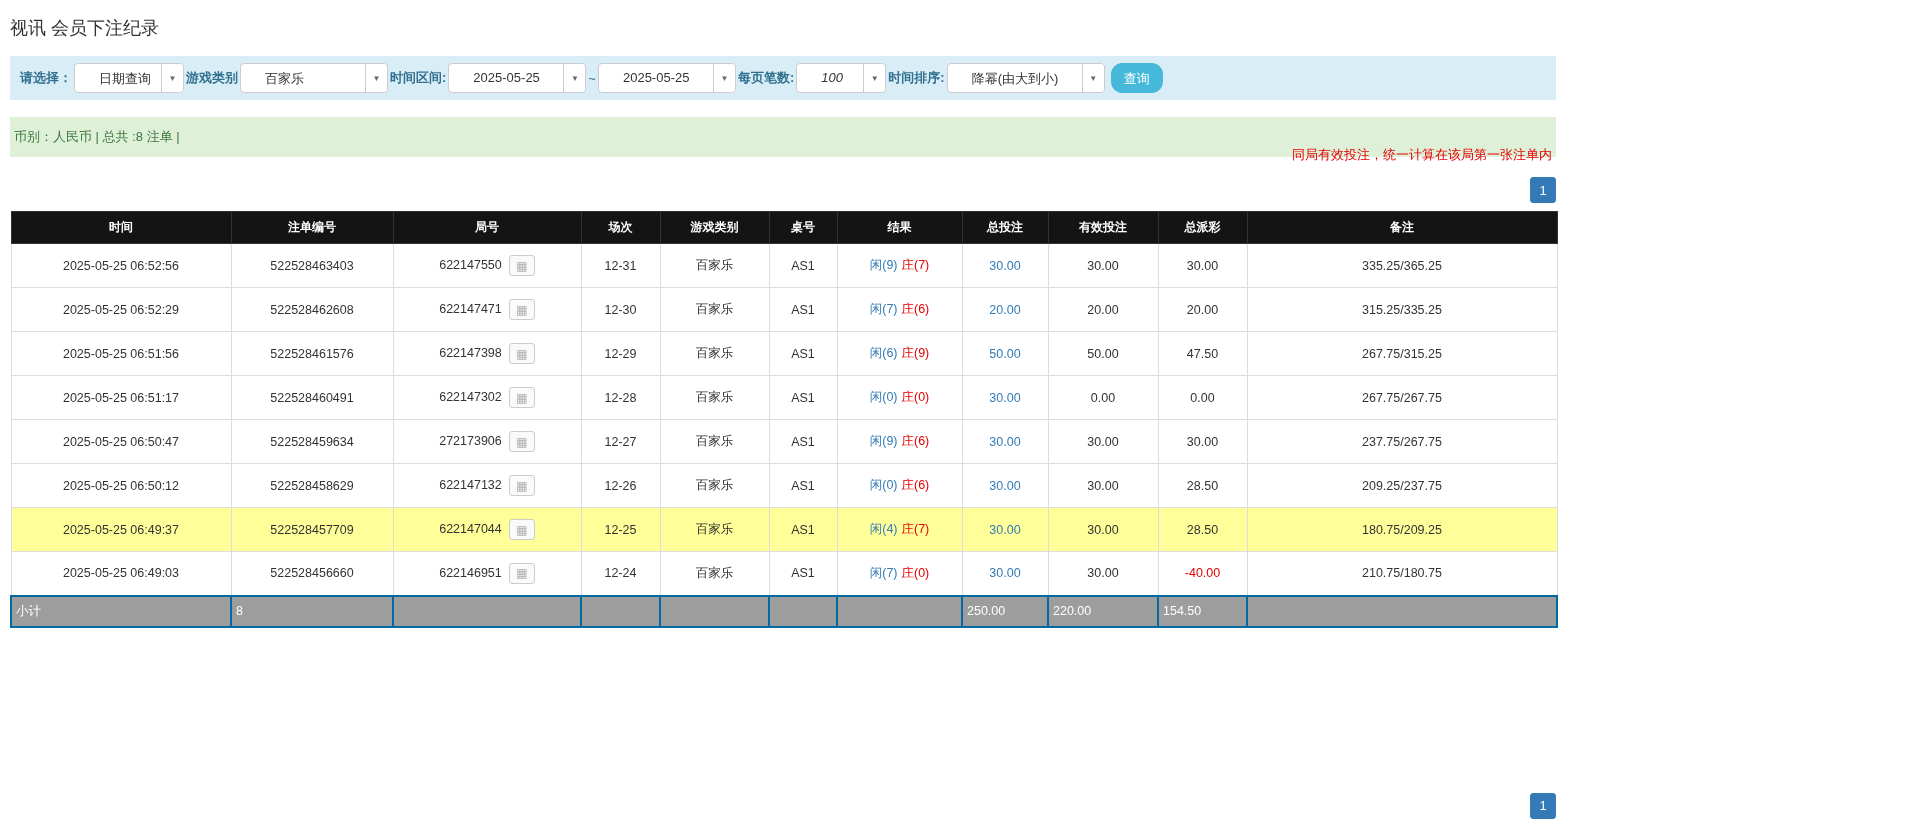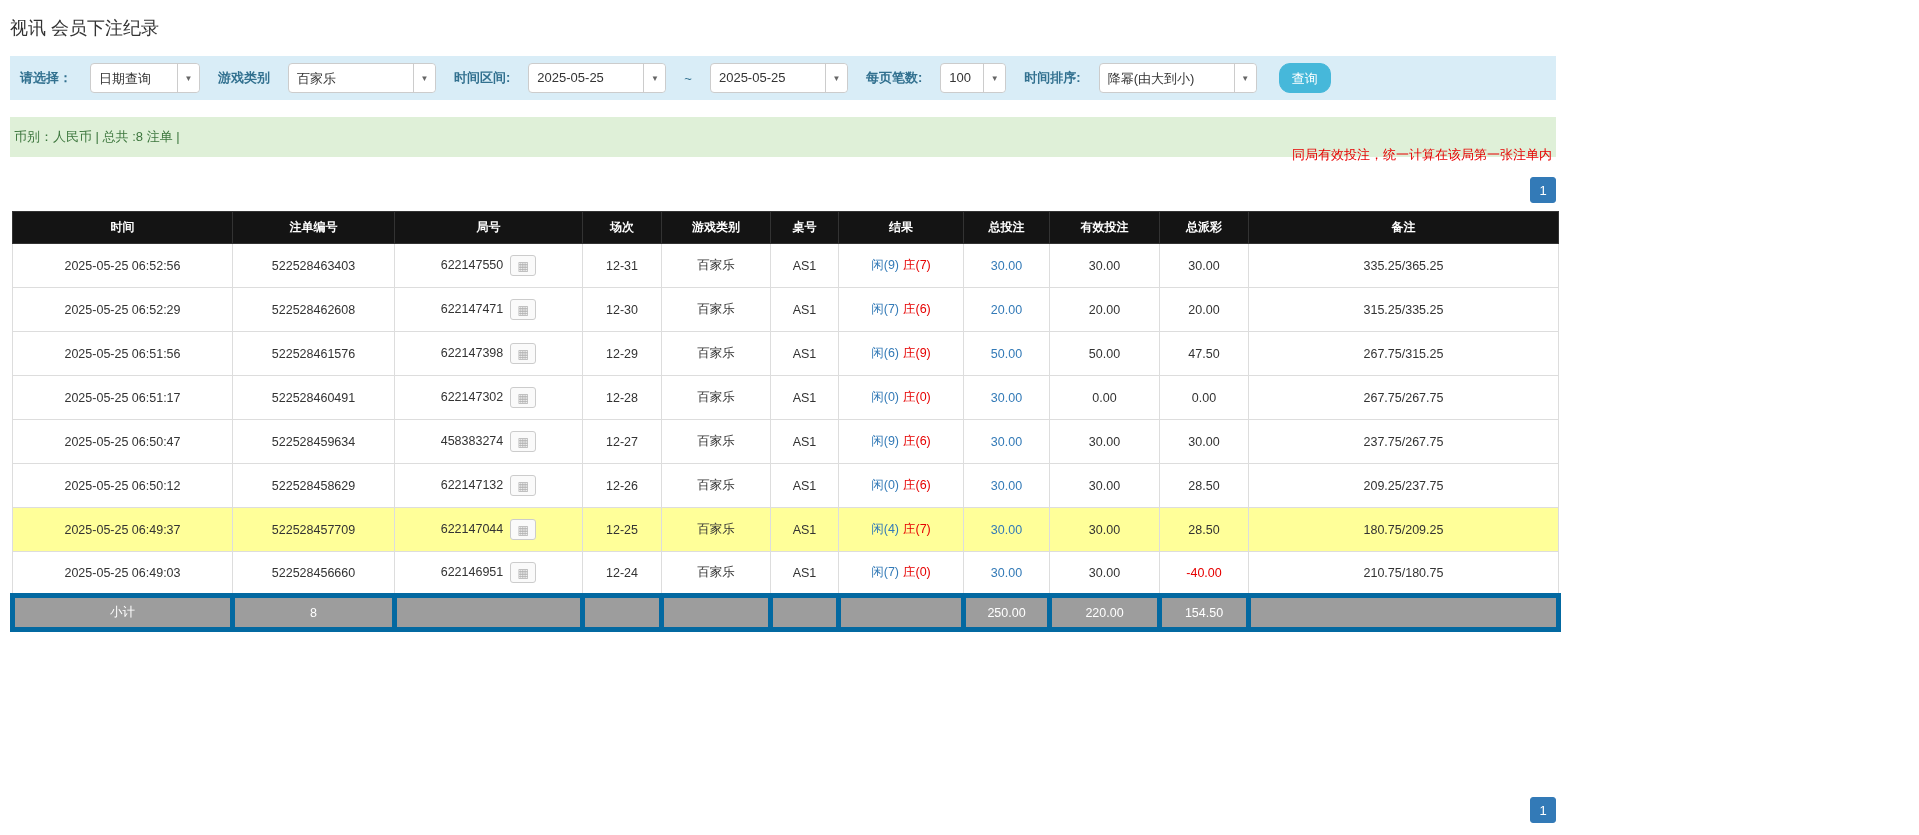--- a/index.html
+++ b/index.html
@@ -14,7 +14,7 @@
   .page-title{font-size:18px; color:#333; font-weight:normal; margin-bottom:16px;}
 
   
-  .filter-bar{background:var(--filter_bg); padding:10px 10px; display:flex; align-items:center; gap:18px; height:44px;}
+  .filter-bar{background:var(--filter_bg); padding:10px 10px; display:flex; align-items:center; gap:2px; height:44px;}
   .flabel{color:var(--label_blue); font-weight:bold; font-size:13px; white-space:nowrap;}
   .tilde{color:var(--label_blue); font-size:13px;}
   .select{display:inline-flex; align-items:stretch; background:#fff; border:1px solid #ccc; border-radius:4px; height:30px; cursor:pointer;}

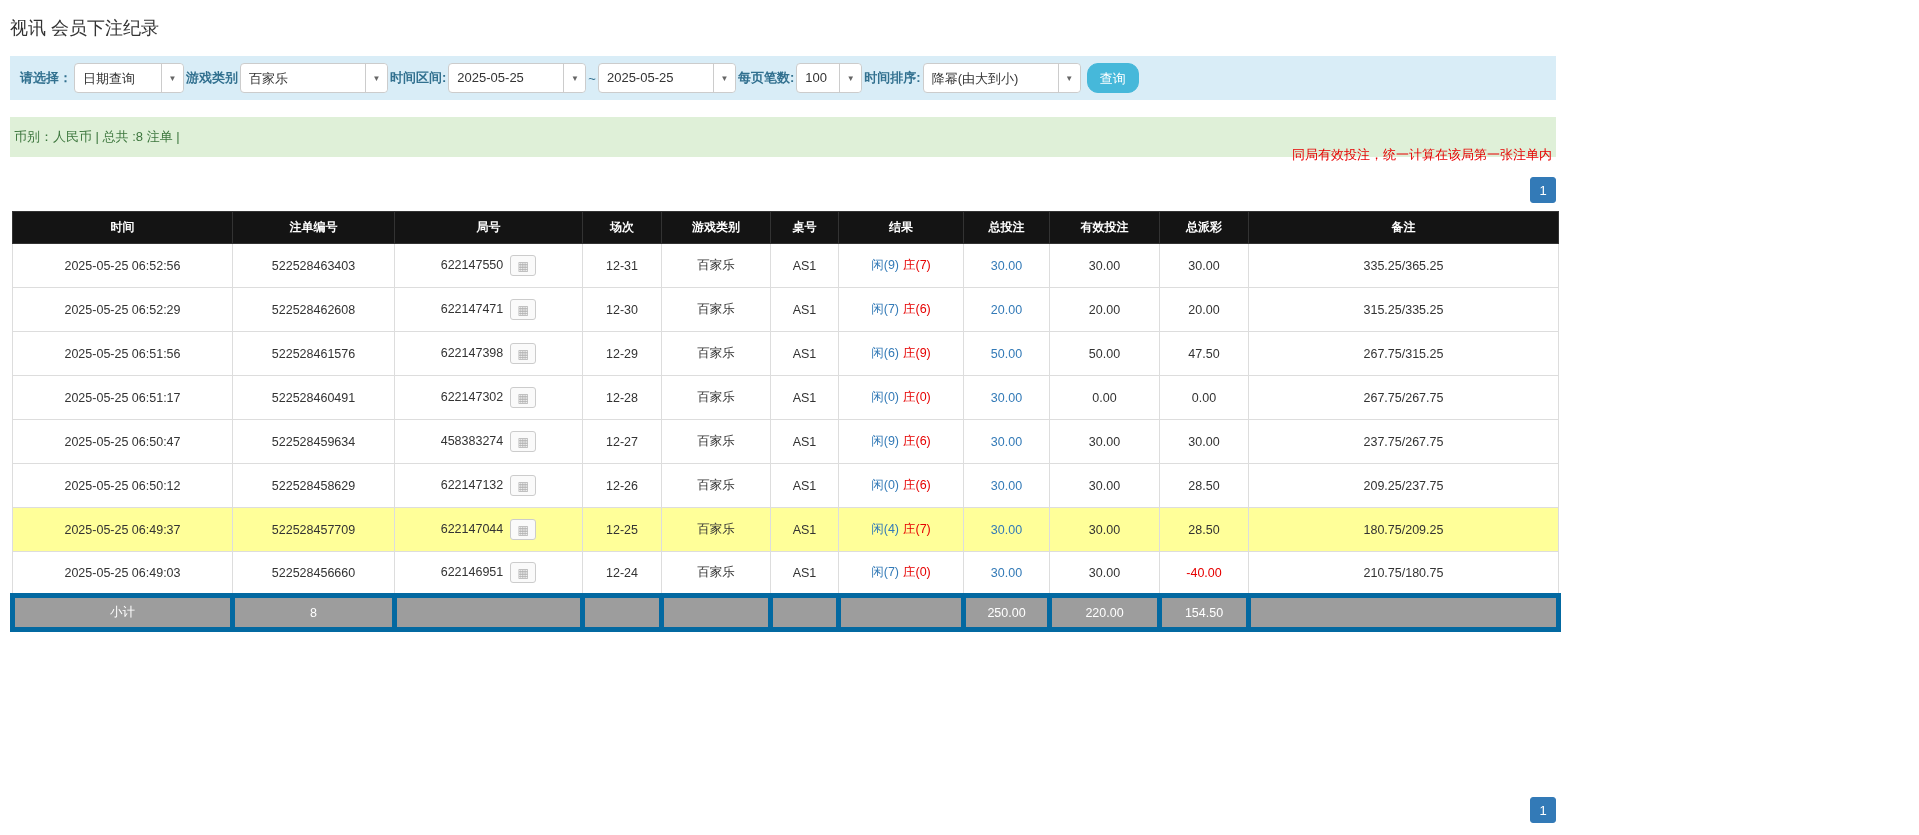--- a/index.html
+++ b/index.html
@@ -18,7 +18,7 @@
   .flabel{color:var(--label_blue); font-weight:bold; font-size:13px; white-space:nowrap;}
   .tilde{color:var(--label_blue); font-size:13px;}
   .select{display:inline-flex; align-items:stretch; background:#fff; border:1px solid #ccc; border-radius:4px; height:30px; cursor:pointer;}
-  .select .val{padding:6px 8px; font-size:13px; color:#333; white-space:nowrap; overflow:hidden; flex:1;}
+  .select .val{padding:6px 24px; font-size:13px; color:#333; white-space:nowrap; overflow:hidden; flex:1;}
   .select .caret{border-left:1px solid #ccc; width:22px; display:flex; align-items:center; justify-content:center; color:#666; font-size:8px; background:#fff; border-radius:0 4px 4px 0;}
   .w110{width:110px;} .w148{width:148px;} .w138{width:138px;} .w90{width:66px;} .w158{width:158px;}
   .search-btn{background:var(--button_blue); color:#fff; border:1px solid var(--button_blue); border-radius:11px; font-size:13px; padding:6px 12px; height:30px; cursor:pointer; margin-left:4px;}

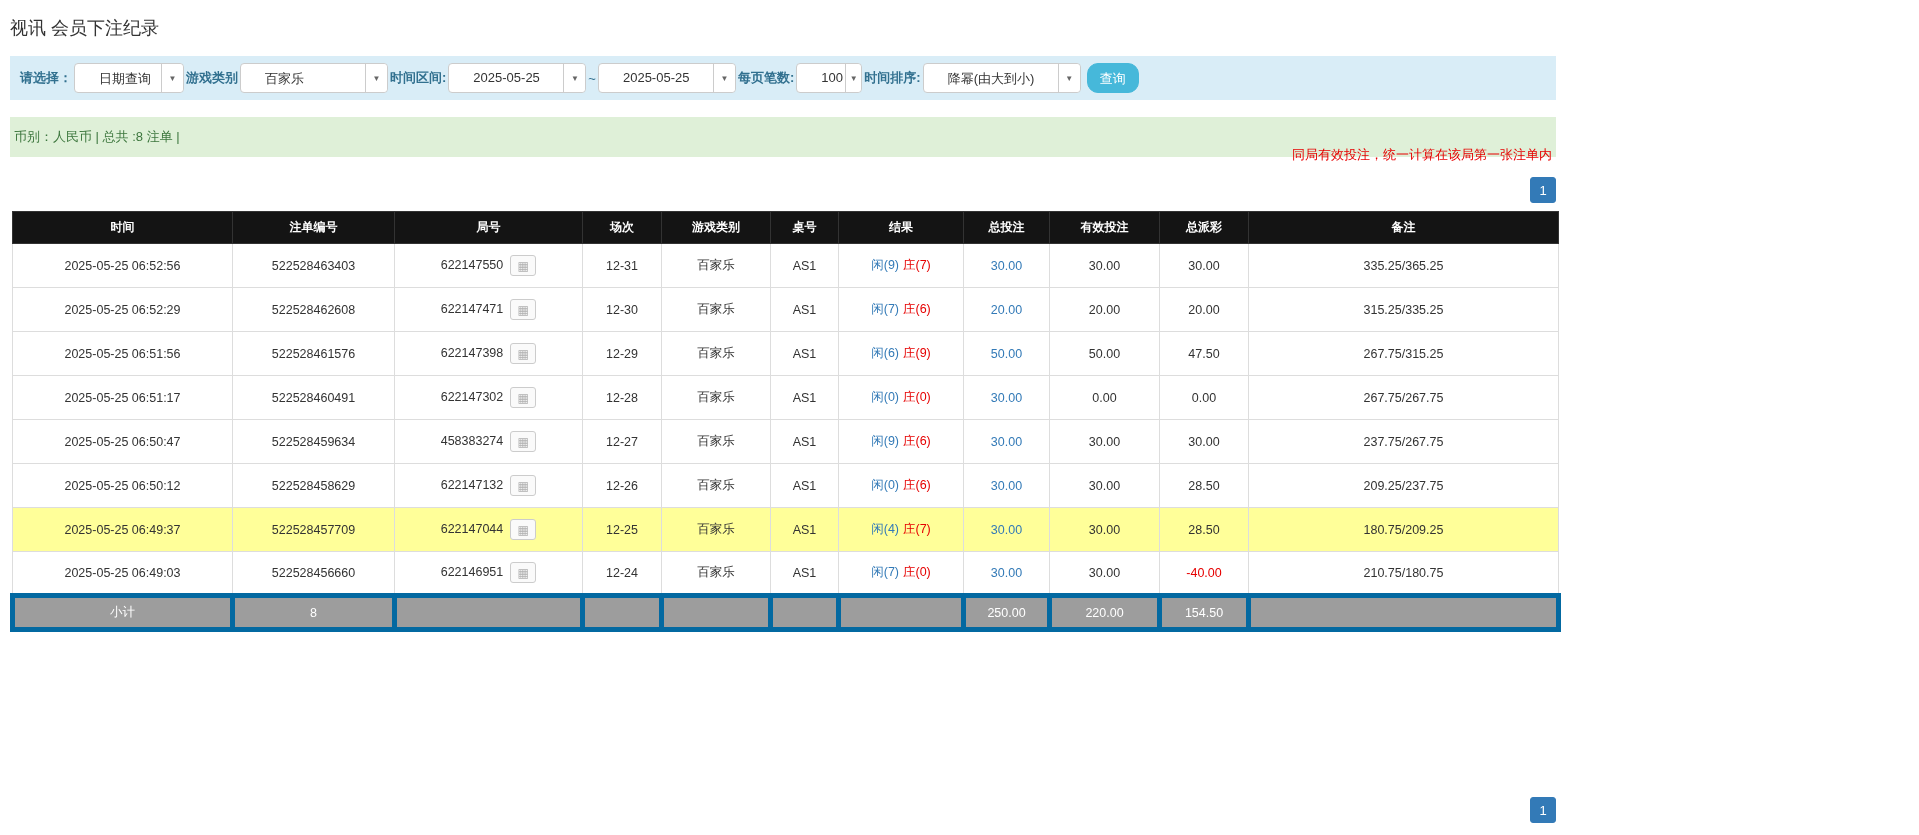--- a/index.html
+++ b/index.html
@@ -20,7 +20,7 @@
   .select{display:inline-flex; align-items:stretch; background:#fff; border:1px solid #ccc; border-radius:4px; height:30px; cursor:pointer;}
   .select .val{padding:6px 24px; font-size:13px; color:#333; white-space:nowrap; overflow:hidden; flex:1;}
   .select .caret{border-left:1px solid #ccc; width:22px; display:flex; align-items:center; justify-content:center; color:#666; font-size:8px; background:#fff; border-radius:0 4px 4px 0;}
-  .w110{width:110px;} .w148{width:148px;} .w138{width:138px;} .w90{width:66px;} .w158{width:158px;}
+  .w110{width:110px;} .w148{width:148px;} .w138{width:138px;} .w90{width:90px;font-style:italic;} .w158{width:158px;}
   .search-btn{background:var(--button_blue); color:#fff; border:1px solid var(--button_blue); border-radius:11px; font-size:13px; padding:6px 12px; height:30px; cursor:pointer; margin-left:4px;}
 
   

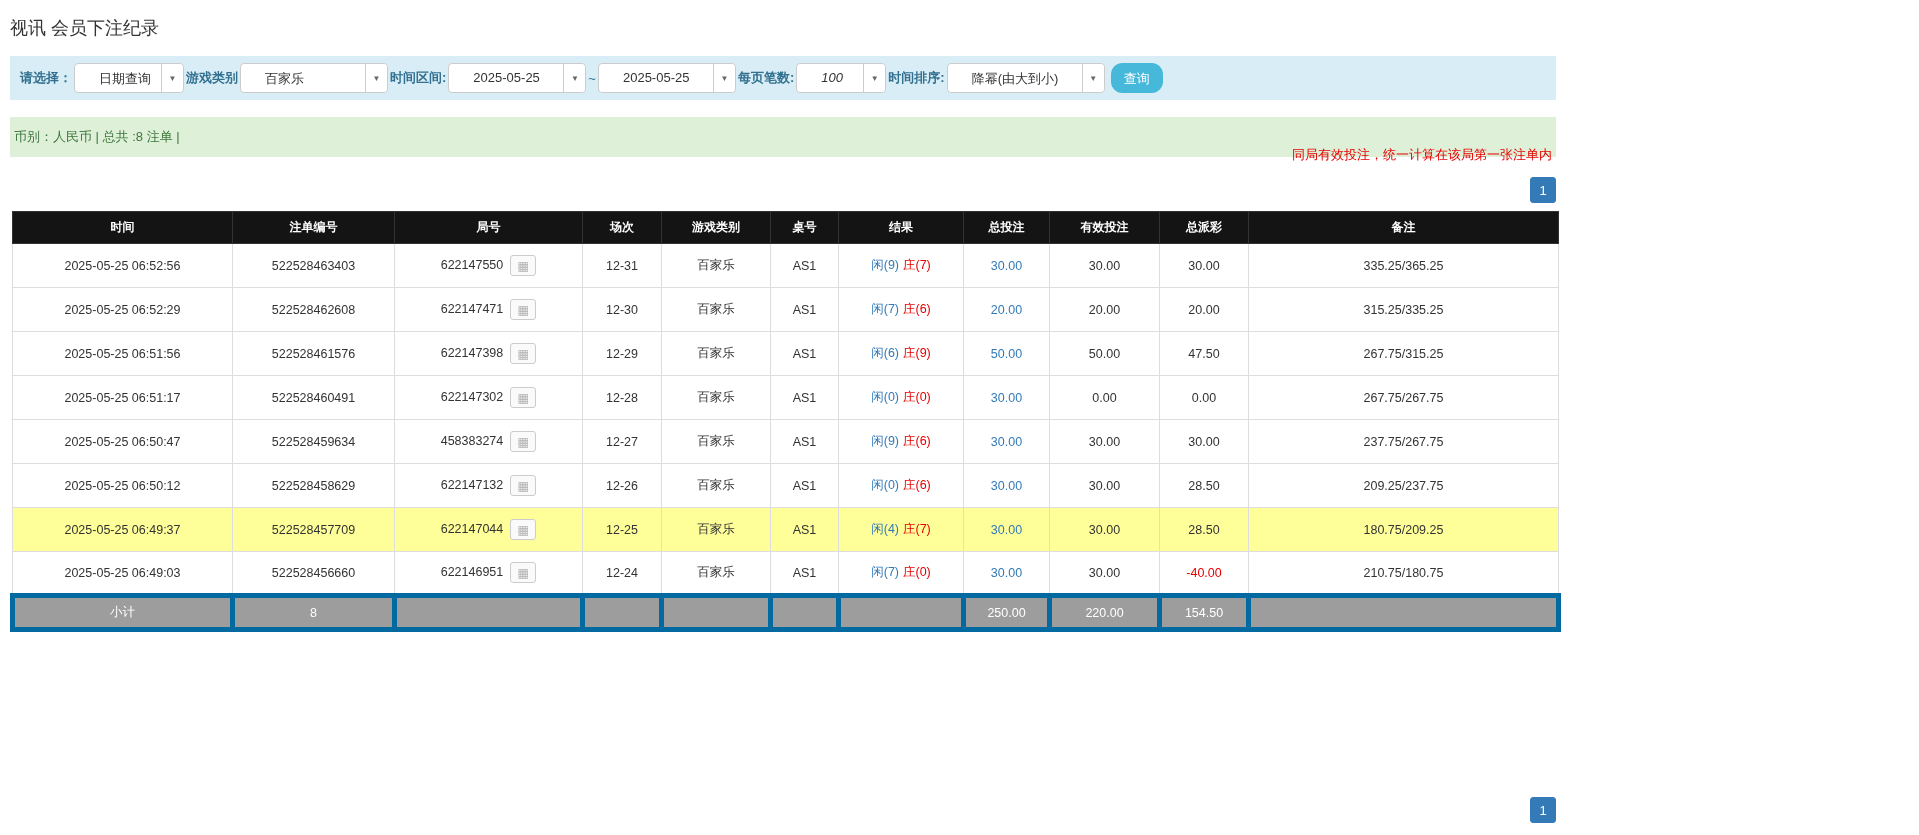--- a/index.html
+++ b/index.html
@@ -219,7 +219,7 @@
     <td>2025-05-25 06:50:47</td>
     <td>522528459634</td>
     <td>
-      <span>458383274</span><span class="video-btn">
+      <span>272173906</span><span class="video-btn">
               <span class="grid-icon">▦</span>
             </span>
     </td>

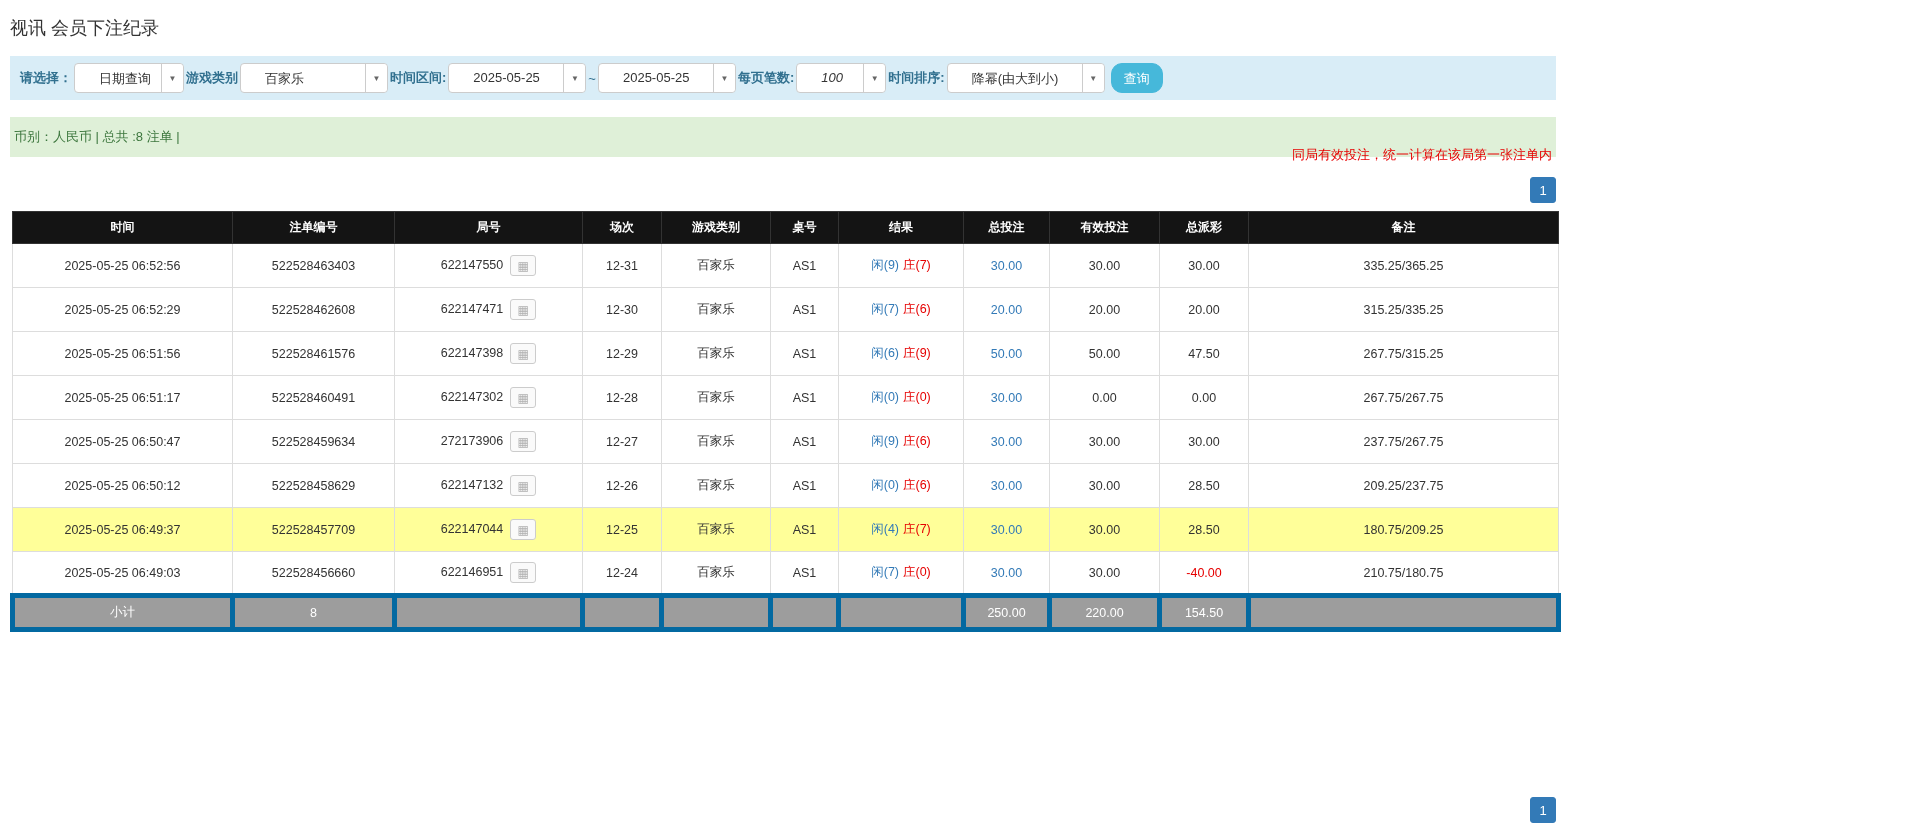--- a/index.html
+++ b/index.html
@@ -44,7 +44,7 @@
   td.neg{color:var(--red);}
   .video-btn{display:inline-flex; align-items:center; justify-content:center; margin-left:7px; width:26px; height:21px; border:1px solid #ccc; border-radius:3px; background:#fafafa; cursor:pointer; vertical-align:middle;}
   .grid-icon{color:#b0b0b0; font-size:12px; line-height:1;}
-  tfoot td{background:var(--footer_gray); color:#fff; border:5px solid #0369a1; text-align:center; padding:6px 4px; height:30px; font-size:12.5px;}
+  tfoot td{background:var(--footer_gray); color:#fff; border:2px solid #0369a1; padding:6px 4px; height:30px; font-size:12.5px;}
 </style>
 </head>
 <body>

